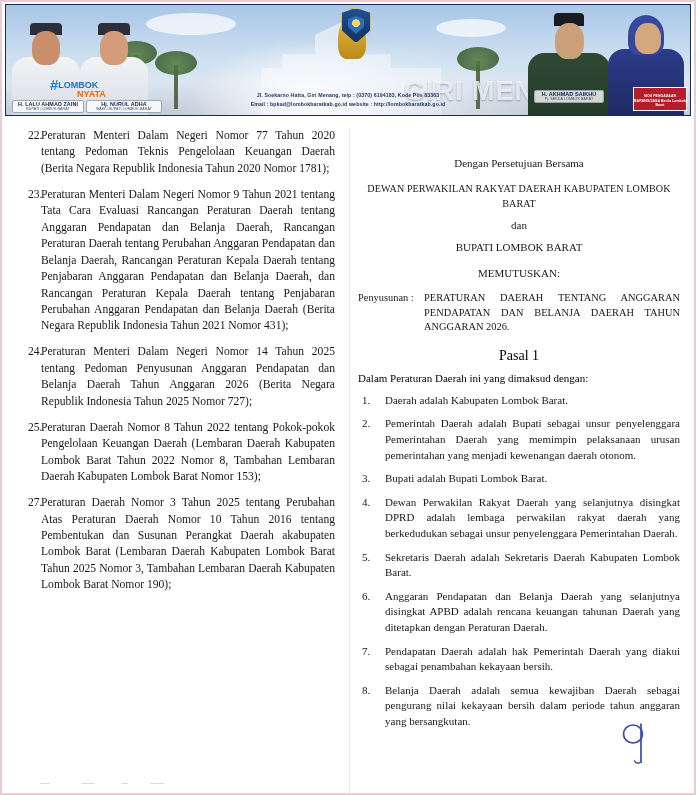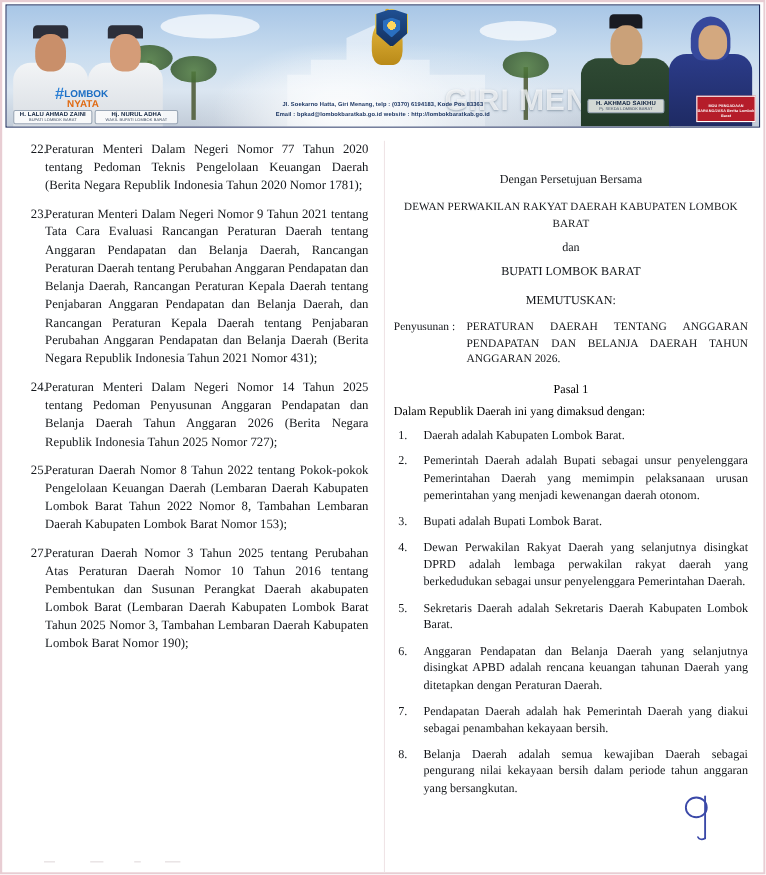--- a/index.html
+++ b/index.html
@@ -177,7 +177,7 @@
   }
   .kn-hash { color:#2b7fd4; font-size: 15px; vertical-align: -2px; }
   .kn-1 { color: #1d6fc4; }
-  .kn-2 { color: #e06a12; display:block; margin-left:11px; }
+  .kn-2 { color: #e06a12; display:block; margin-left:27px; }
 
   .rightlogo {
     position: absolute; right: 3px; bottom: 4px;

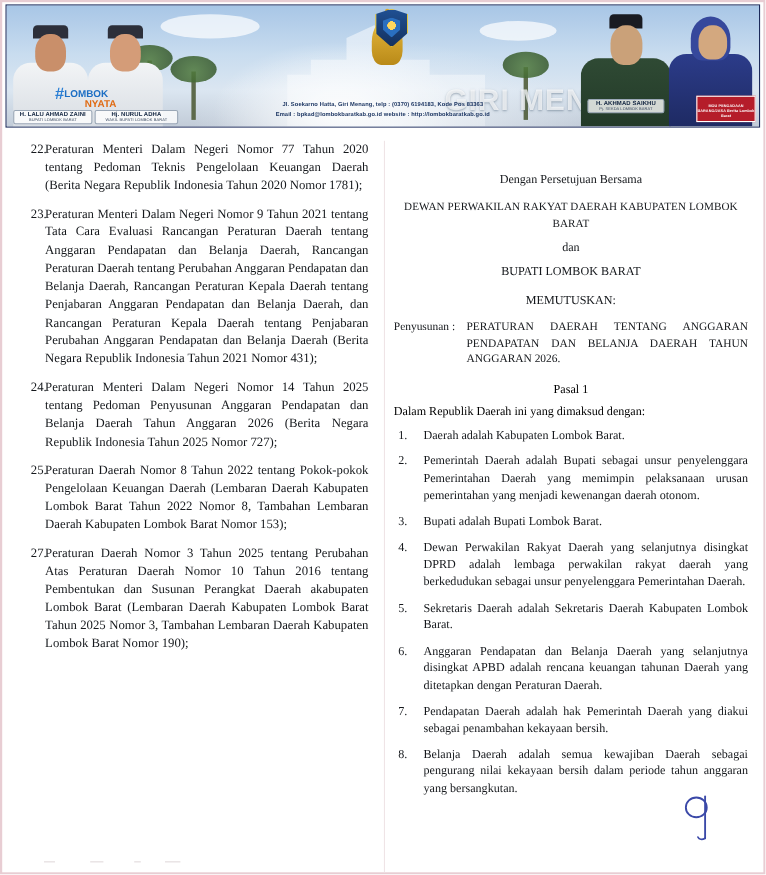--- a/index.html
+++ b/index.html
@@ -263,7 +263,7 @@
 
   .pasal {
     text-align: center;
-    font-size: 11px;
+    font-size: 14px;
     margin-top: 13px;
   }
   .lead {

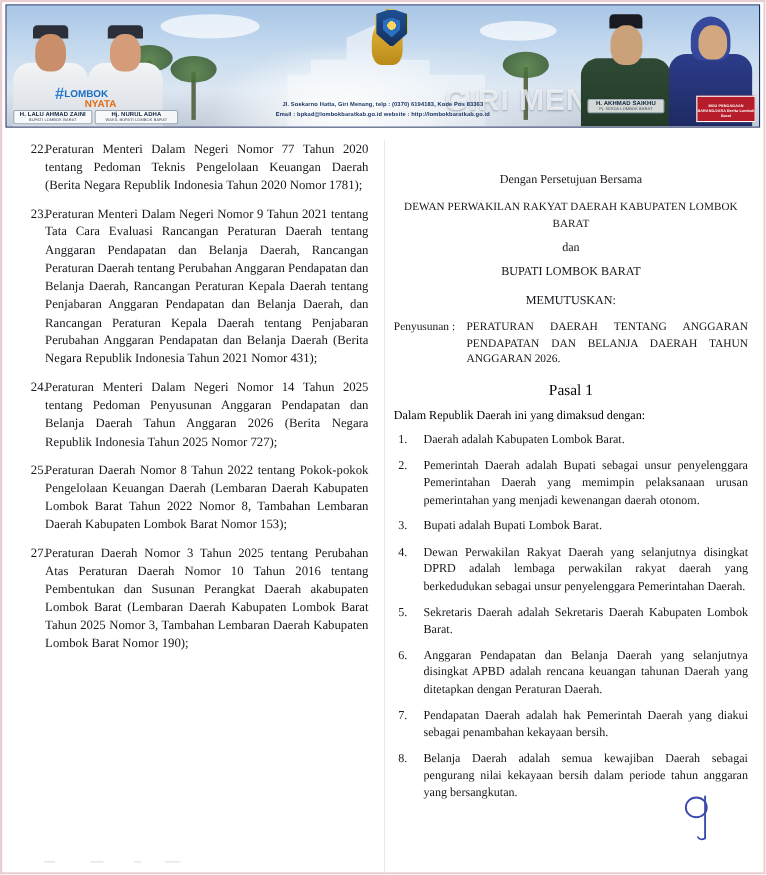--- a/index.html
+++ b/index.html
@@ -427,7 +427,7 @@
       </div>
 
       <div class="pasal">Pasal 1</div>
-      <div class="lead">Dalam Republik Daerah ini yang dimaksud dengan:</div>
+      <div class="lead">Dalam Peraturan Daerah ini yang dimaksud dengan:</div>
 
       <ol class="deflist">
         <li>

